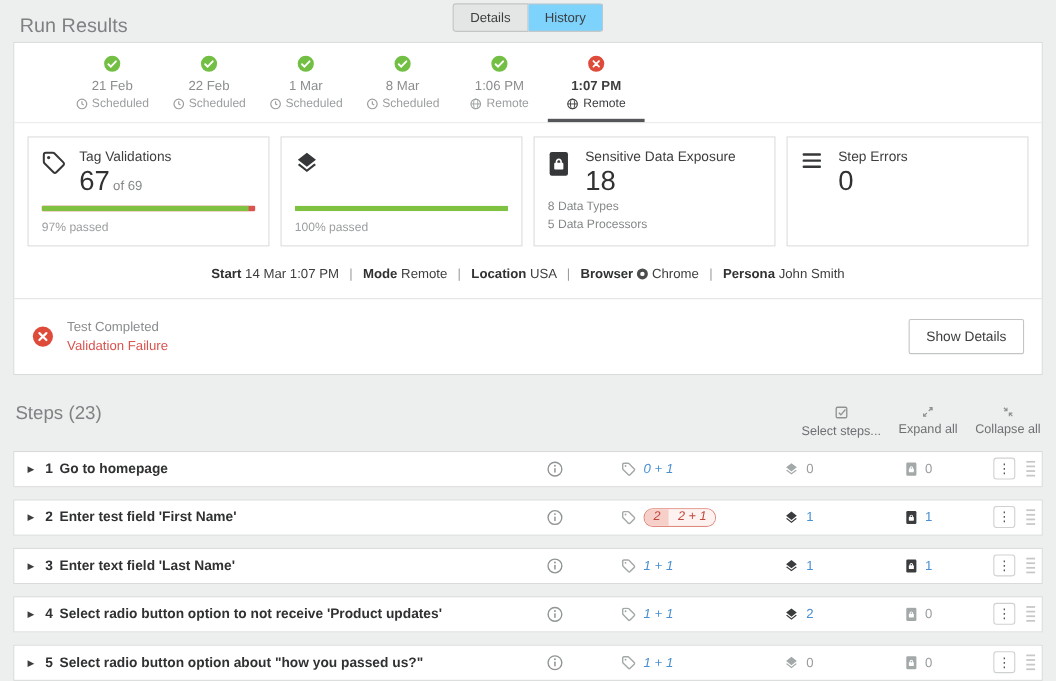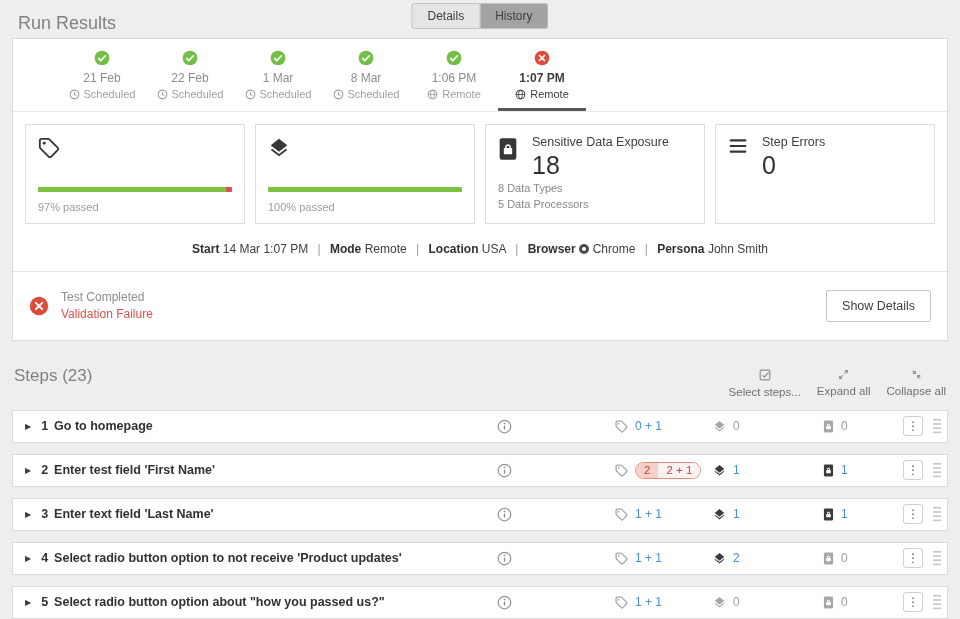--- a/index.html
+++ b/index.html
@@ -24,7 +24,7 @@
     display: flex;
   }
   .seg-tab {
-    font-size: 12px; color: #3c3e40; background: #a3a3a3;
+    font-size: 12px; color: #3c3e40; background: #7dd3fc;
     border: 1px solid #c3c5c5; padding: 5px 15px; cursor: pointer;
   }
   .seg-tab:first-child { border-radius: 3px 0 0 3px; }

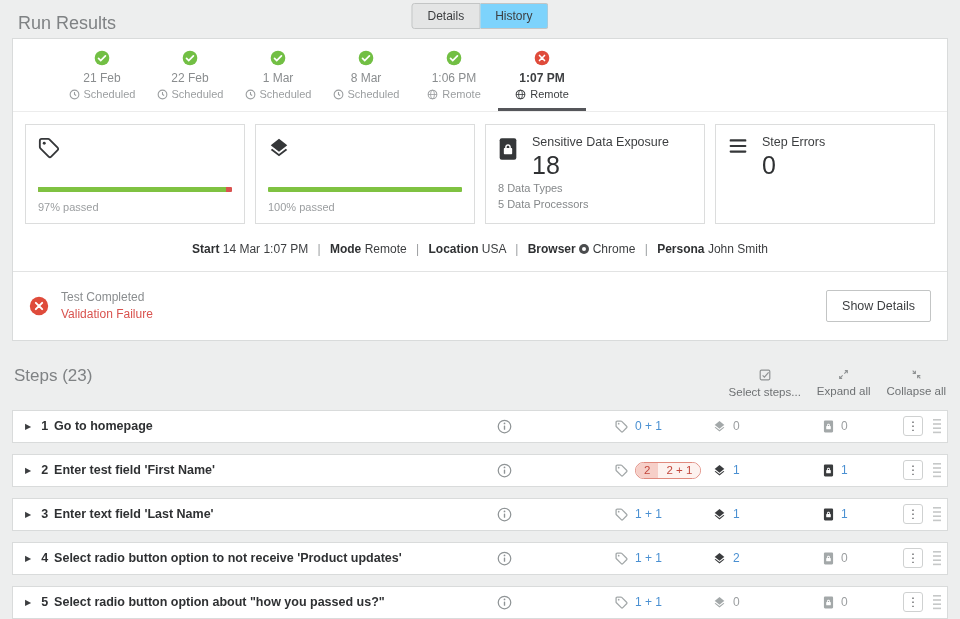--- a/index.html
+++ b/index.html
@@ -290,6 +290,10 @@
               <circle cx="6.8" cy="6.8" r="1.6" fill="currentColor"></circle>
             </svg>
         </span>
+        <div>
+          <div class="sum-title">Tag Validations</div>
+          <div class="sum-value"><span>67</span><span class="sum-suffix">of 69</span></div>
+        </div>
       </div>
       <div class="sum-spacer"></div>
       <div class="bar-track">

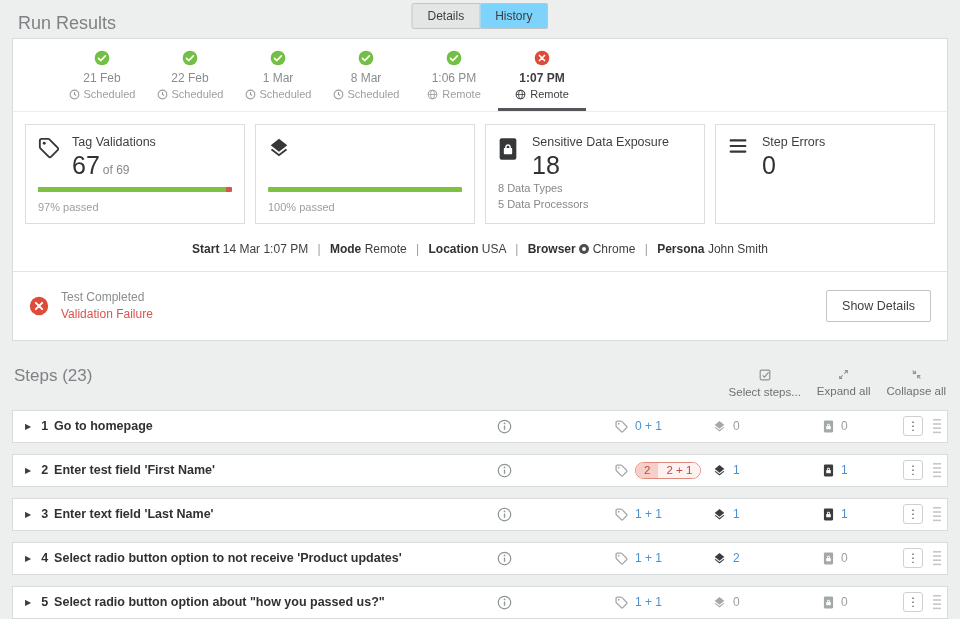--- a/index.html
+++ b/index.html
@@ -116,7 +116,7 @@
 
   .cell { position: absolute; top: 0; height: 100%; display: flex; align-items: center; gap: 7px; }
   .cell-info { left: 484px; color: #8f9496; cursor: pointer; }
-  .cell-tag { left: 602px; }
+  .cell-tag { left: 552px; font-style: italic; }
   .cell-layers { left: 700px; }
   .cell-privacy { left: 810px; }
   .cell svg { flex: 0 0 auto; }

